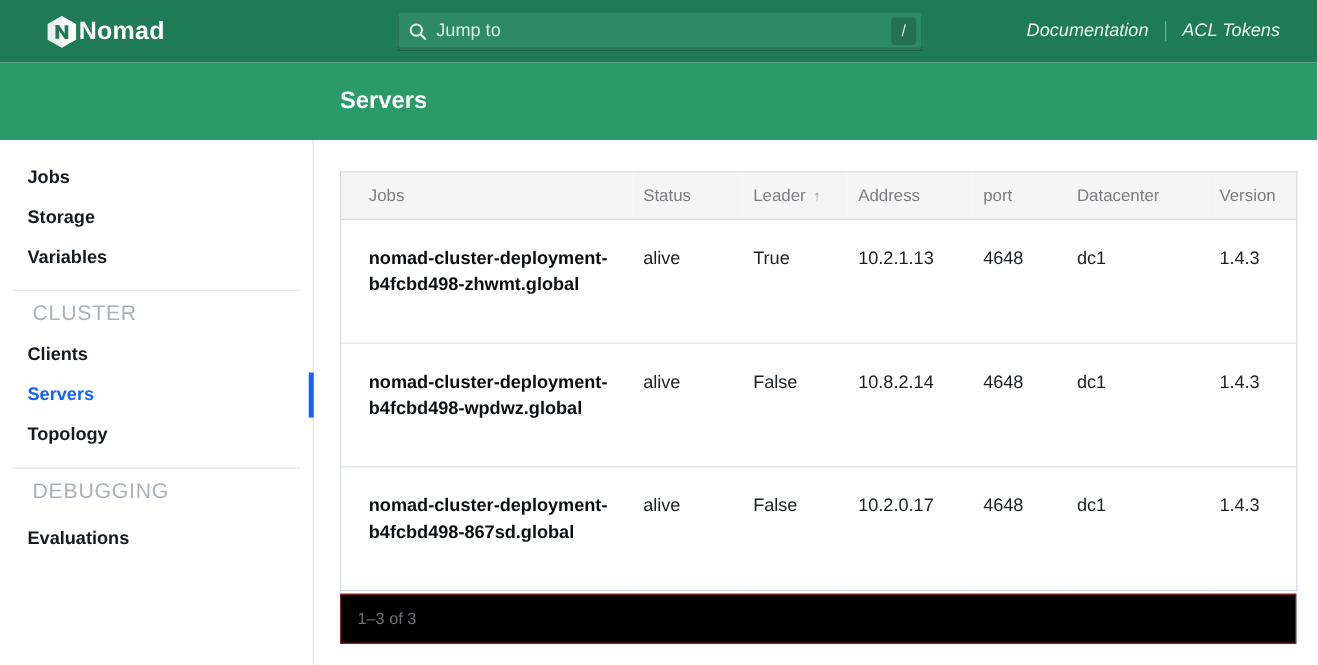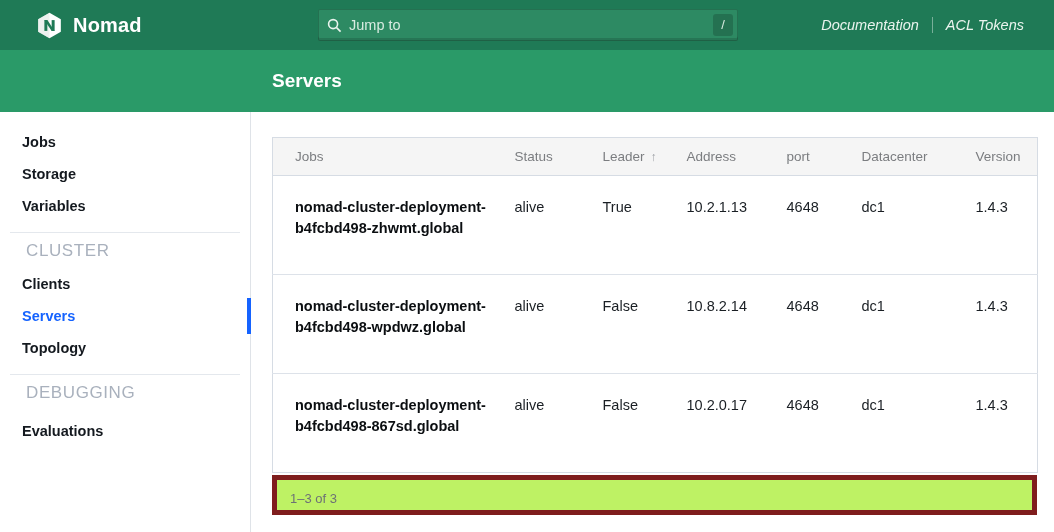--- a/index.html
+++ b/index.html
@@ -9,7 +9,7 @@
   
   .navbar { position:relative; height:50px; background:#1f7a56;
     display:flex; align-items:center; padding:0 30px 0 36px; }
-  .brand { display:flex; align-items:center; gap:10px; cursor:pointer; }
+  .brand { display:flex; align-items:center; cursor:pointer; }
   .brand-name { color:#fff; font-size:20px; font-weight:700; letter-spacing:.2px; }
   .search-wrap { position:absolute; left:318px; top:9px; width:420px; height:32px;
     background:#2d8a63; border-radius:2px; display:flex; align-items:center;

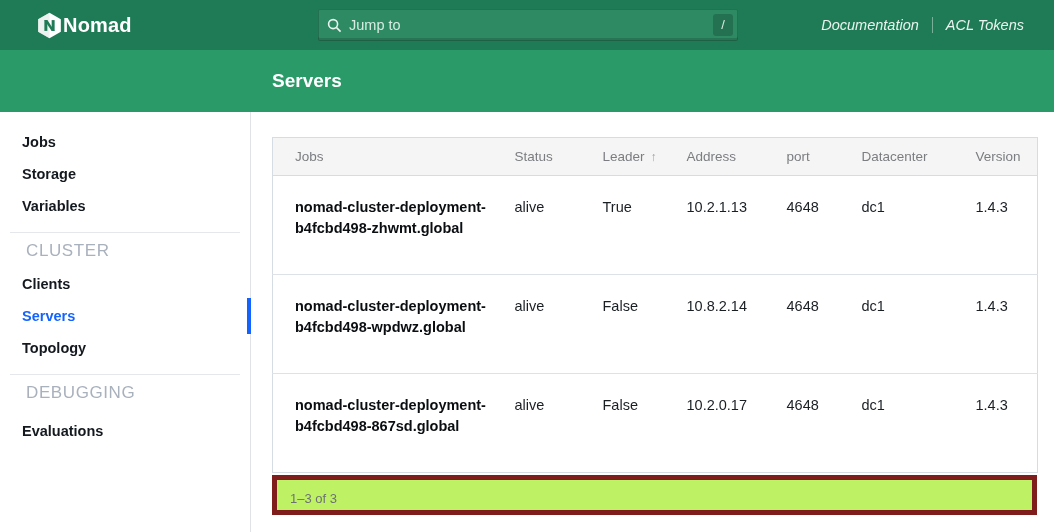--- a/index.html
+++ b/index.html
@@ -66,8 +66,8 @@
     color:#1a1f24; line-height:21px; }
   td:first-child { padding-left:22px; }
   td.name { font-weight:700; color:#0b0e11; word-wrap:break-word; }
-  .table-footer { width:765px; height:40px; margin-top:2px; background:#bef264;
-    border:5px solid #7f1d1d; line-height:38px; padding-left:13px;
+  .table-footer { width:765px; height:40px; margin-top:2px; background:#000000;
+    border:1px solid #7f1d1d; line-height:38px; padding-left:13px;
     color:#6d7175; font-size:13px; }
 </style>
 </head>

